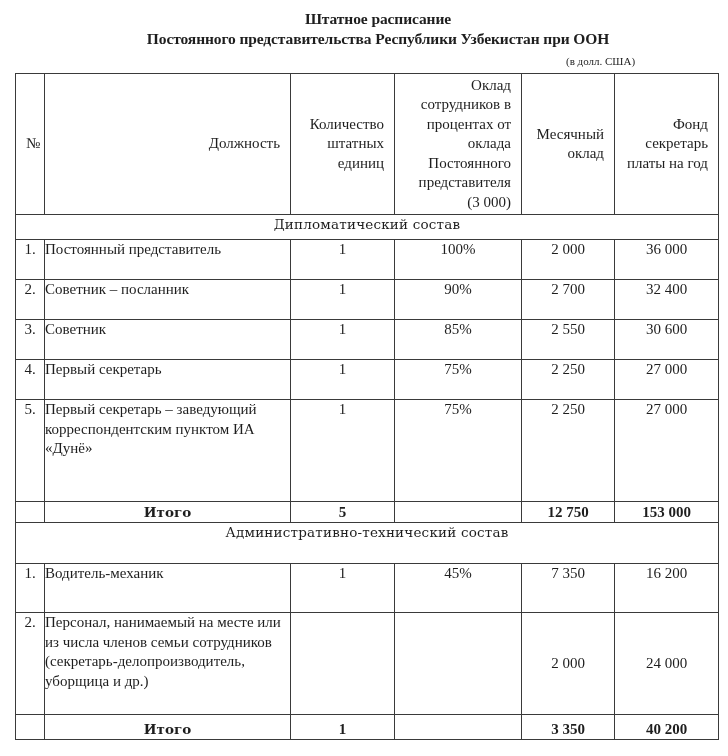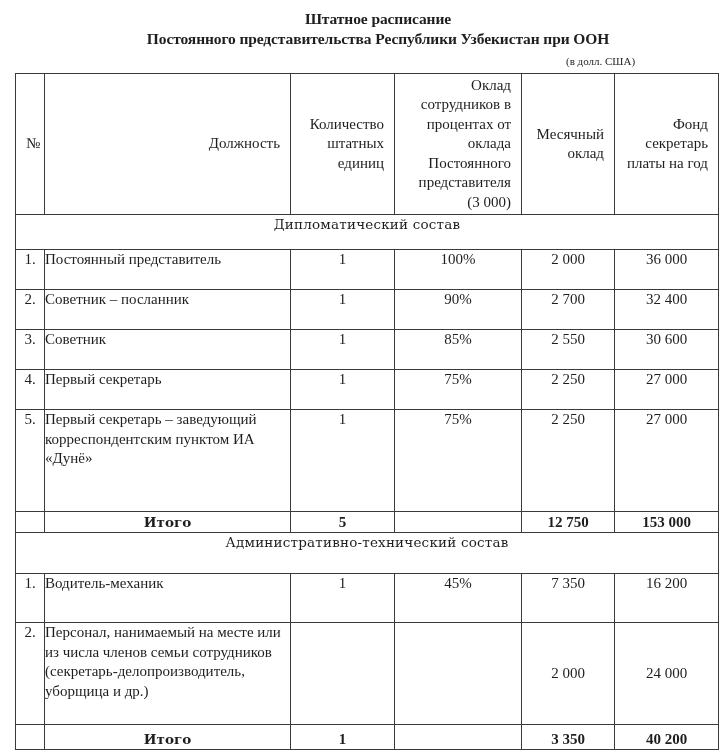--- a/index.html
+++ b/index.html
@@ -86,7 +86,7 @@
       font-size: 13.5px;
     }
     tr.hdr { height: 141px; }
-    tr.sec { height: 35px; }
+    tr.sec { height: 25px; }
     tr.r40 { height: 40px; }
     tr.r102 { height: 102px; }
     tr.tot1 { height: 21px; }

